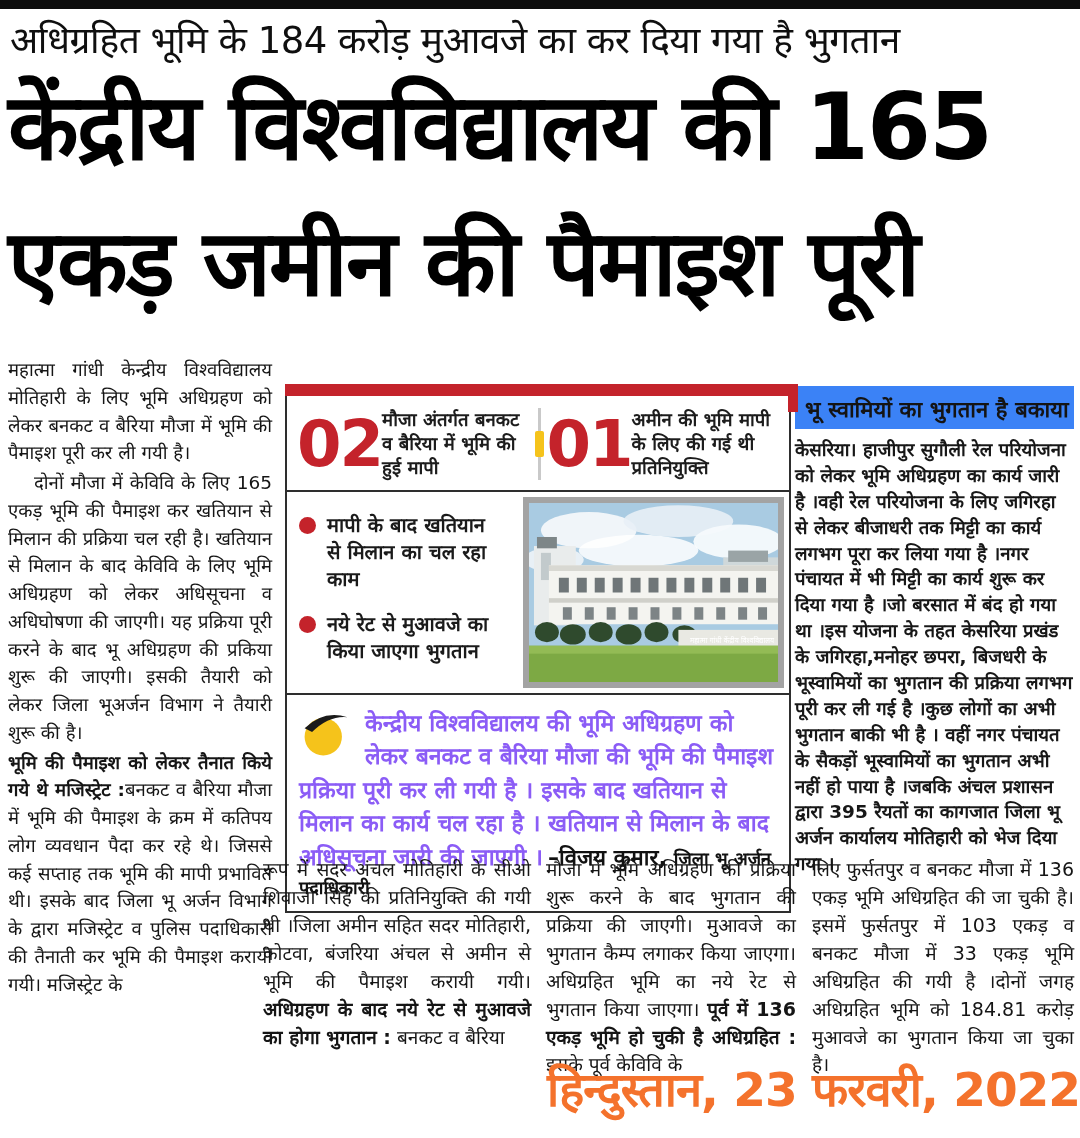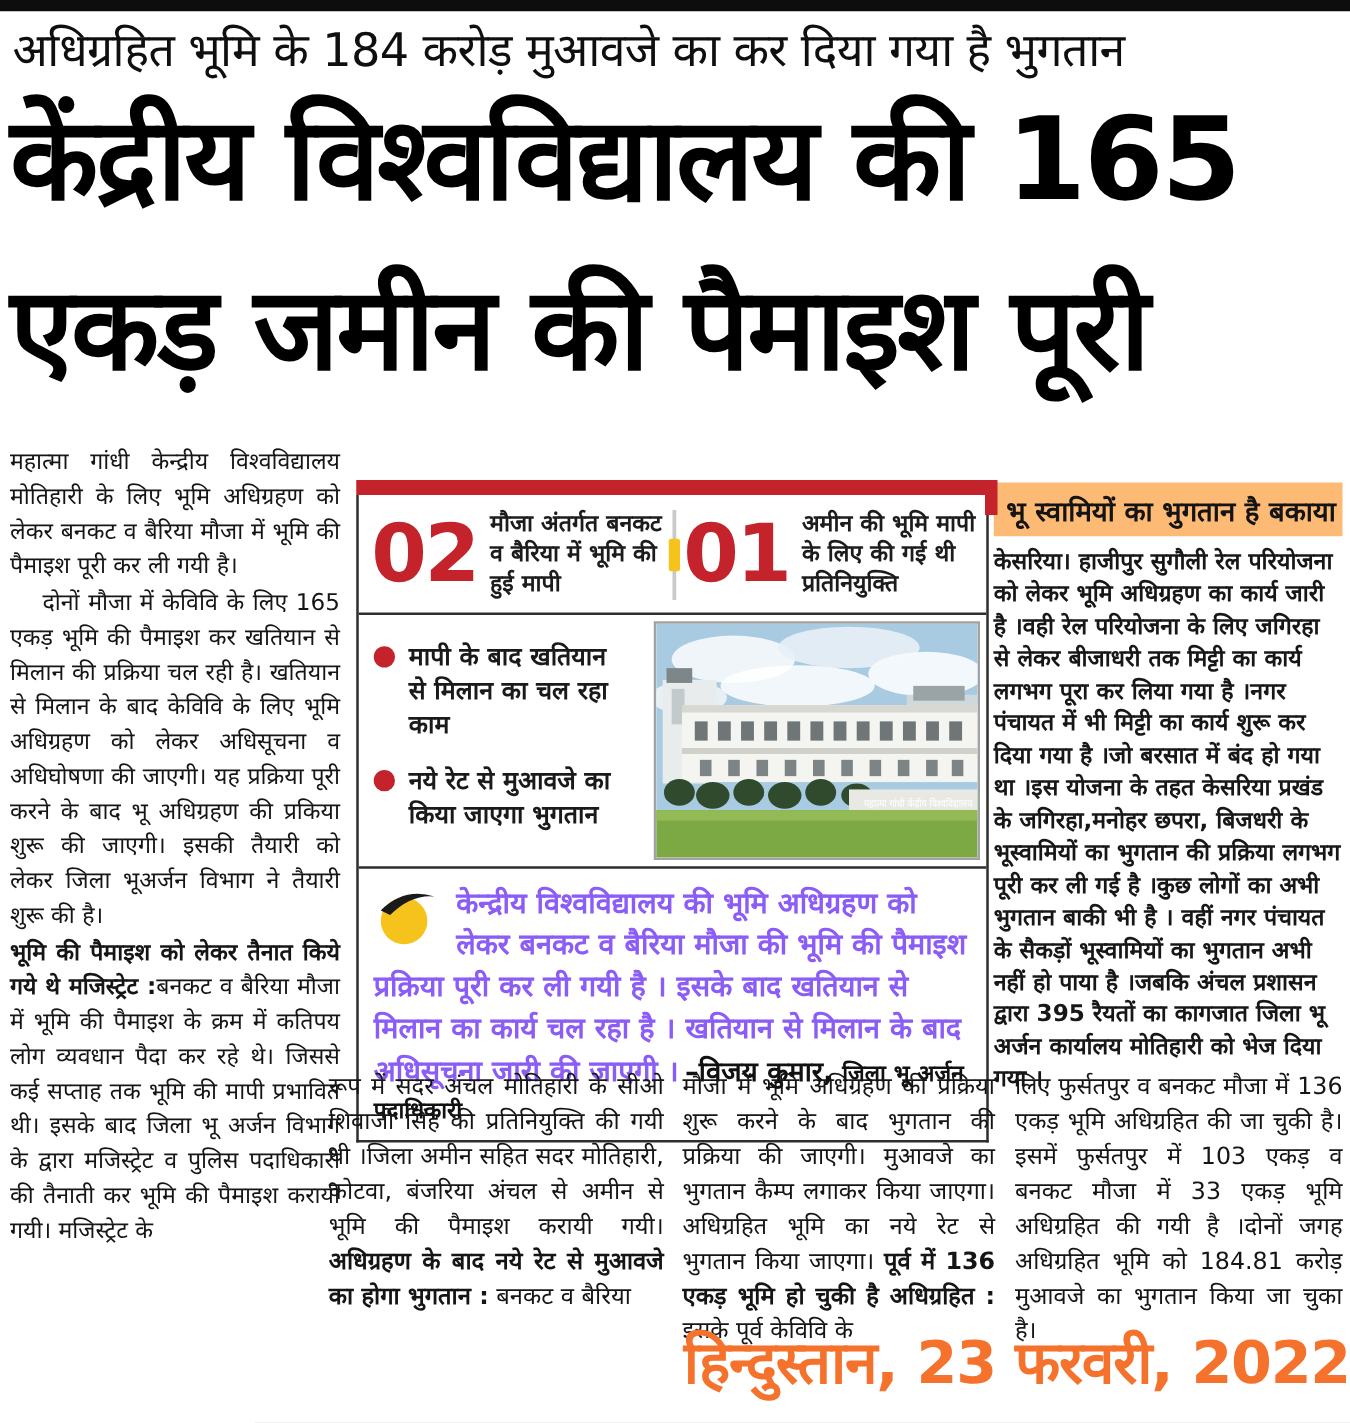--- a/index.html
+++ b/index.html
@@ -34,7 +34,7 @@
   .redbar { height:12px; background:#c4232b; }
   .mid-box { border:2px solid #2e2e2e; border-top:none; background:#fff; }
   .stats { display:flex; align-items:center; padding:12px 8px 10px 10px; border-bottom:2px solid #2e2e2e; }
-  .stat { flex:1; display:flex; align-items:center; gap:10px; }
+  .stat { flex:1; display:flex; align-items:center; gap:0; }
   .stat-number { font-size:64px; font-weight:900; color:#c4232b; letter-spacing:-2px; line-height:1; }
   .stat-label { font-size:18.5px; font-weight:700; line-height:1.3; color:#1c1c1c; }
   .stat-divider { width:3px; align-self:stretch; background:#c9c9c9; position:relative; margin:0 6px; }

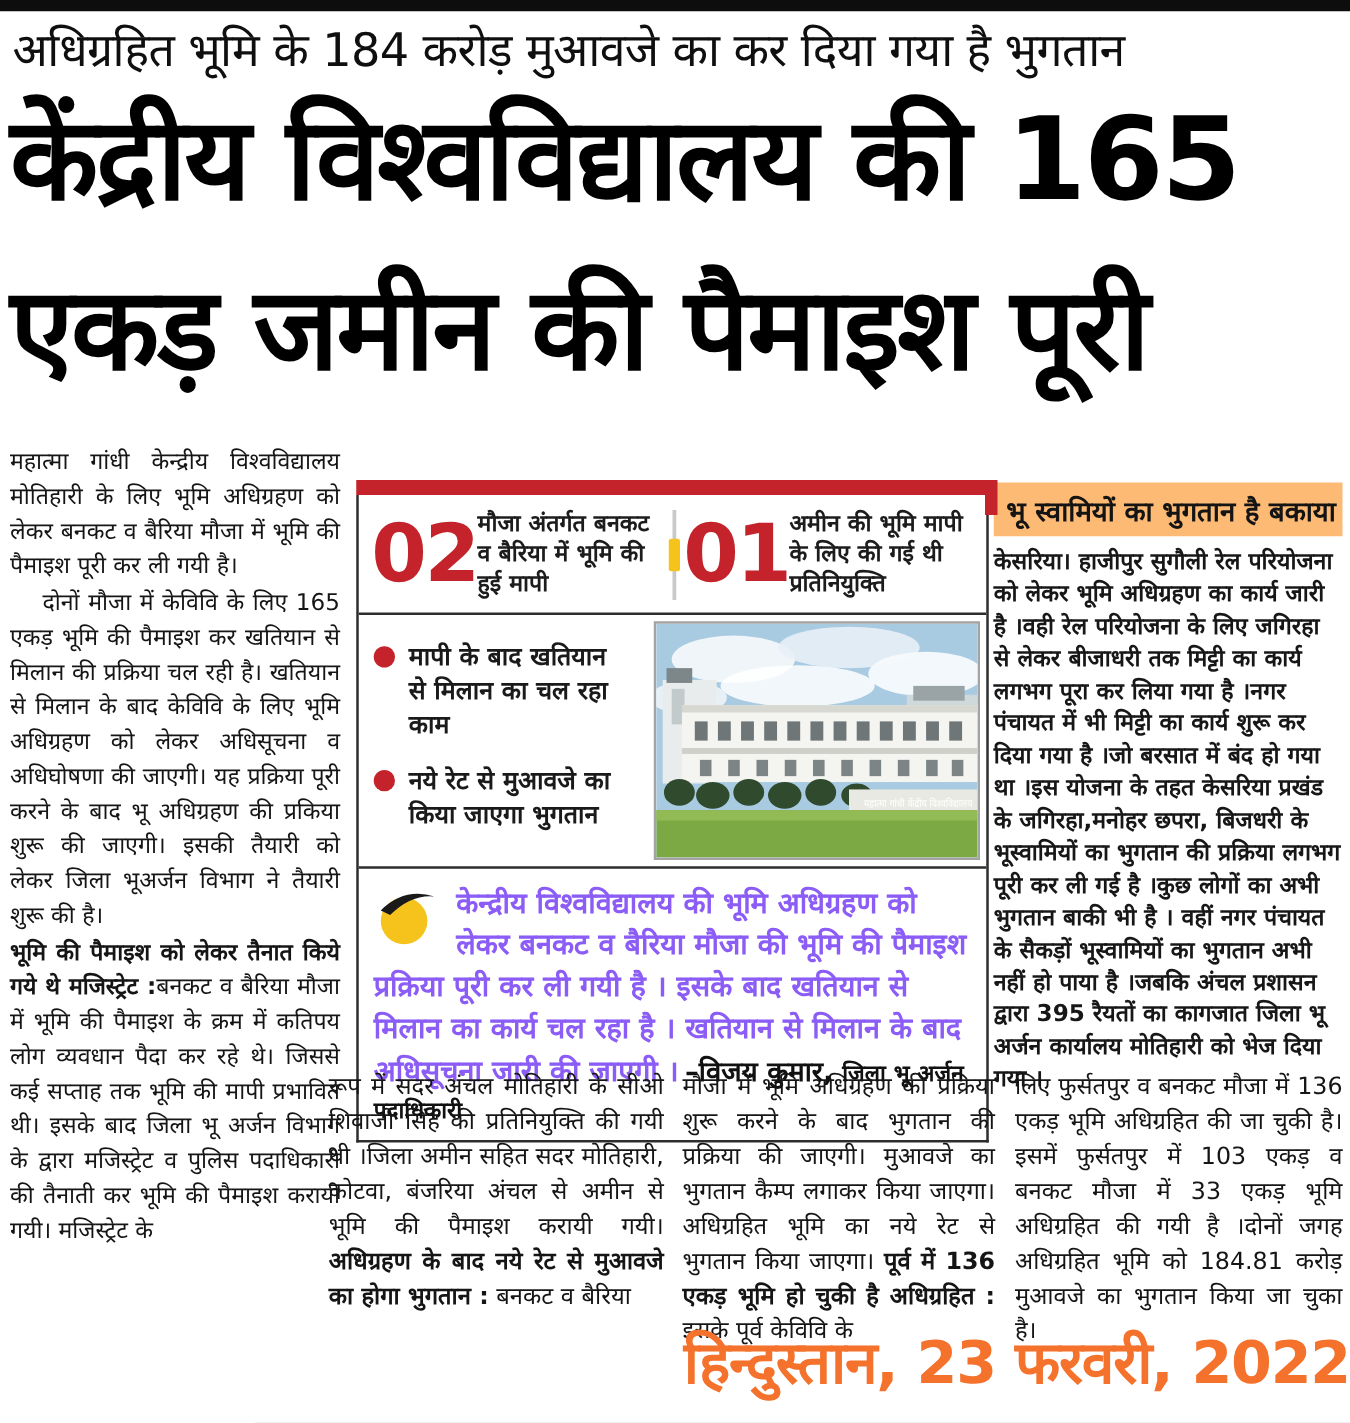--- a/index.html
+++ b/index.html
@@ -57,7 +57,7 @@
 
   
   .right-col { position:absolute; left:795px; top:386px; width:279px; }
-  .right-header { position:relative; background:#fdba74; padding:7px 6px 6px 10px; font-size:22px; font-weight:800; color:#141414; white-space:nowrap; }
+  .right-header { position:relative; background:#3b82f6; padding:7px 6px 6px 10px; font-size:22px; font-weight:800; color:#141414; white-space:nowrap; }
   .red-notch { position:absolute; left:-7px; top:-2px; width:10px; height:28px; background:#c4232b; }
   .right-body { margin-top:8px; font-size:18.5px; line-height:1.4; color:#171717; text-align:left; font-weight:700; }
 

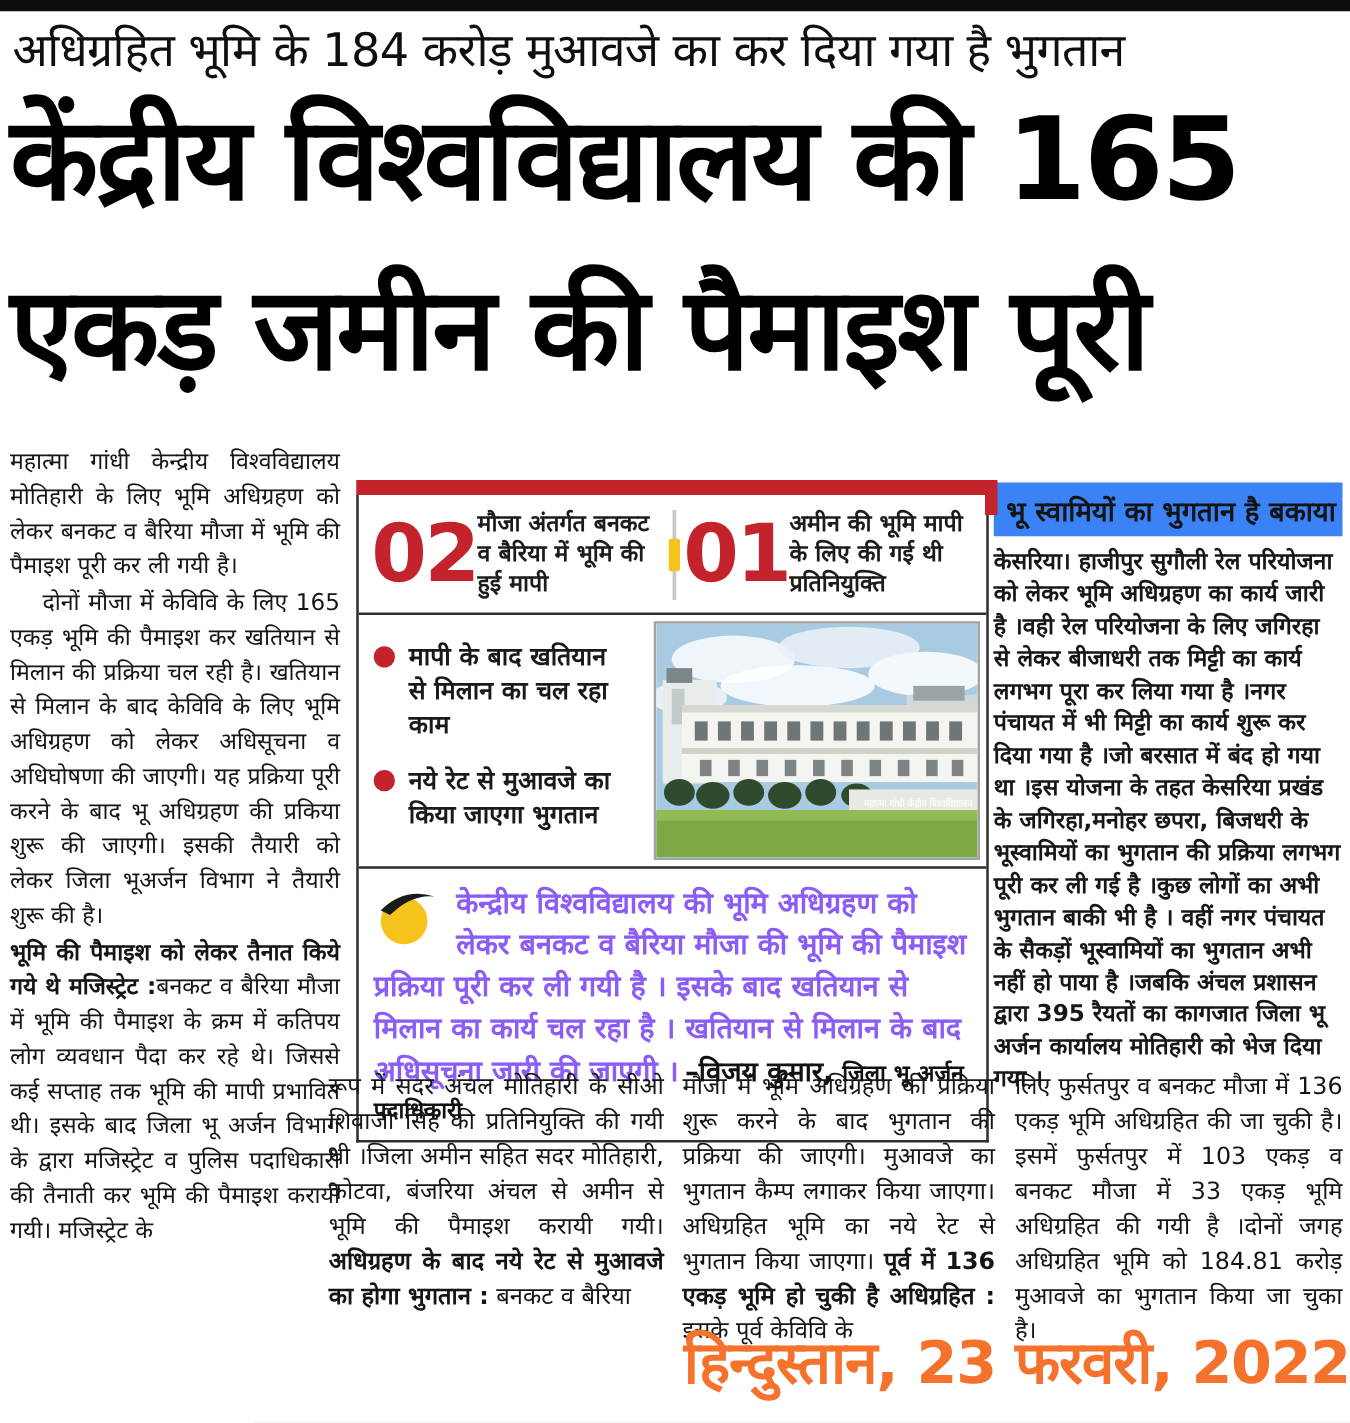--- a/index.html
+++ b/index.html
@@ -45,7 +45,7 @@
   .bullet { display:flex; gap:11px; margin-bottom:18px; }
   .bullet-dot { flex:none; width:17px; height:17px; border-radius:50%; background:#c4232b; margin-top:5px; }
   .bullet-text { font-size:20px; font-weight:700; line-height:1.35; color:#1a1a1a; }
-  .photo-wrap { flex:1; margin:5px 5px 5px 0; border:2px solid #a3a3a3; }
+  .photo-wrap { flex:1; margin:5px 5px 5px 0; border:6px solid #a3a3a3; }
   .photo-wrap svg { display:block; width:100%; height:100%; }
 
   .quote-row { padding:12px 14px 12px 12px; }

